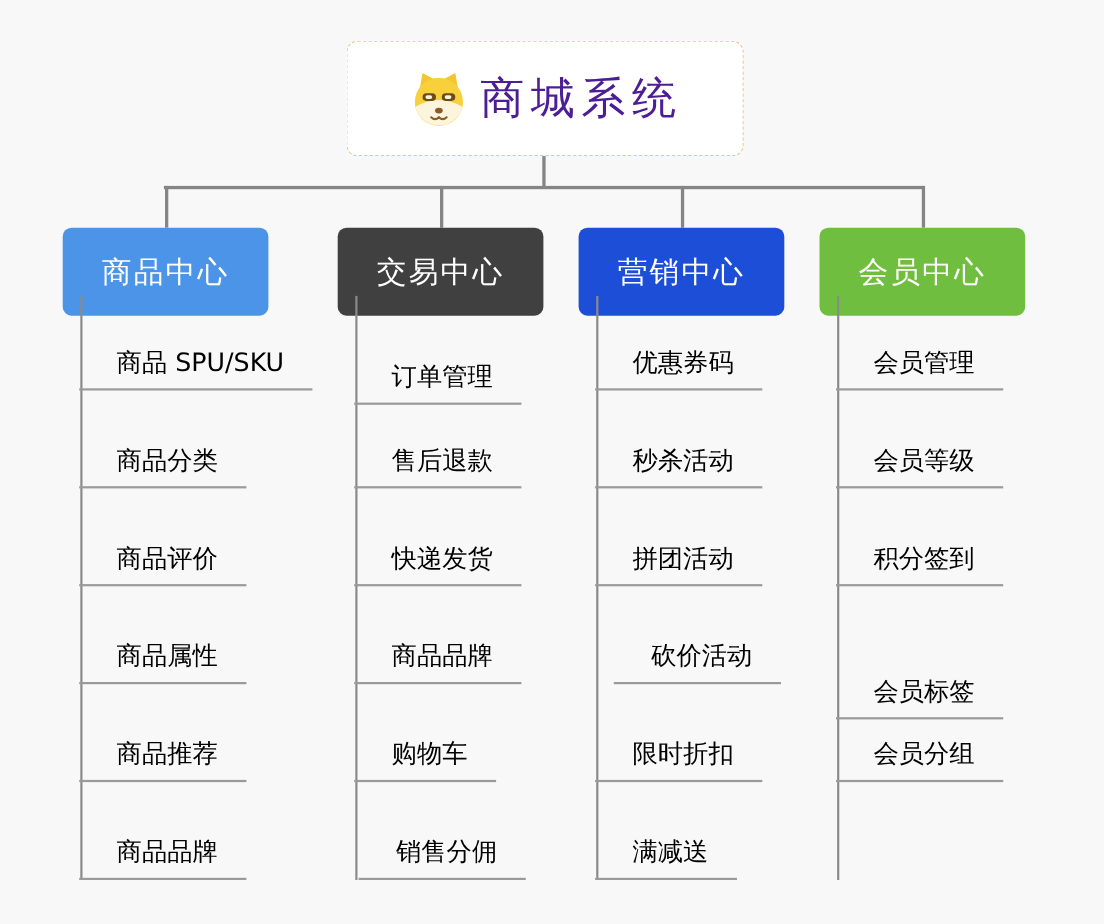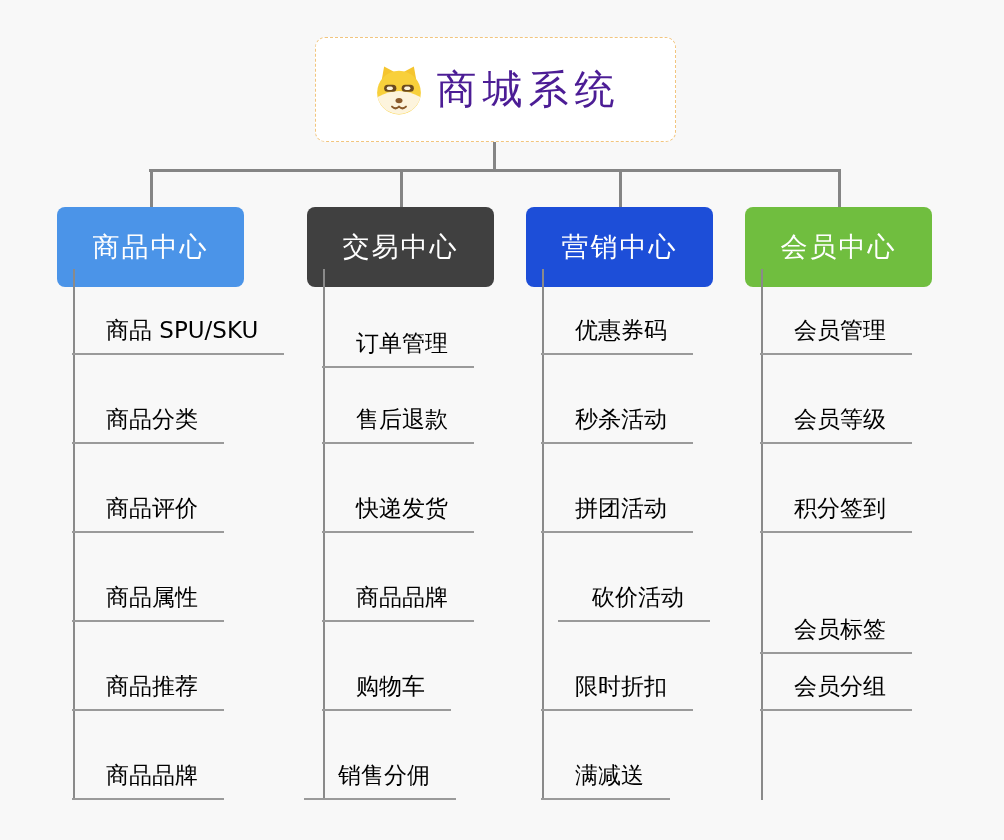--- a/index.html
+++ b/index.html
@@ -111,7 +111,7 @@
     <div class="leaf-node" style="left: 322px; top: 491px;">快递发货</div>
     <div class="leaf-node" style="left: 322px; top: 580px;">商品品牌</div>
     <div class="leaf-node" style="left: 322px; top: 669px;">购物车</div>
-    <div class="leaf-node" style="left: 304px; top: 758px;">销售分佣</div>
+    <div class="leaf-node" style="left: 326px; top: 758px;">销售分佣</div>
     <div class="conn" style="left: 619px; top: 169px; width: 3px; height: 38px;"></div>
     <div class="branch-node" style="left: 526px; background: #1d4ed8;">营销中心</div>
     <div class="spine" style="left: 542px;"></div>

